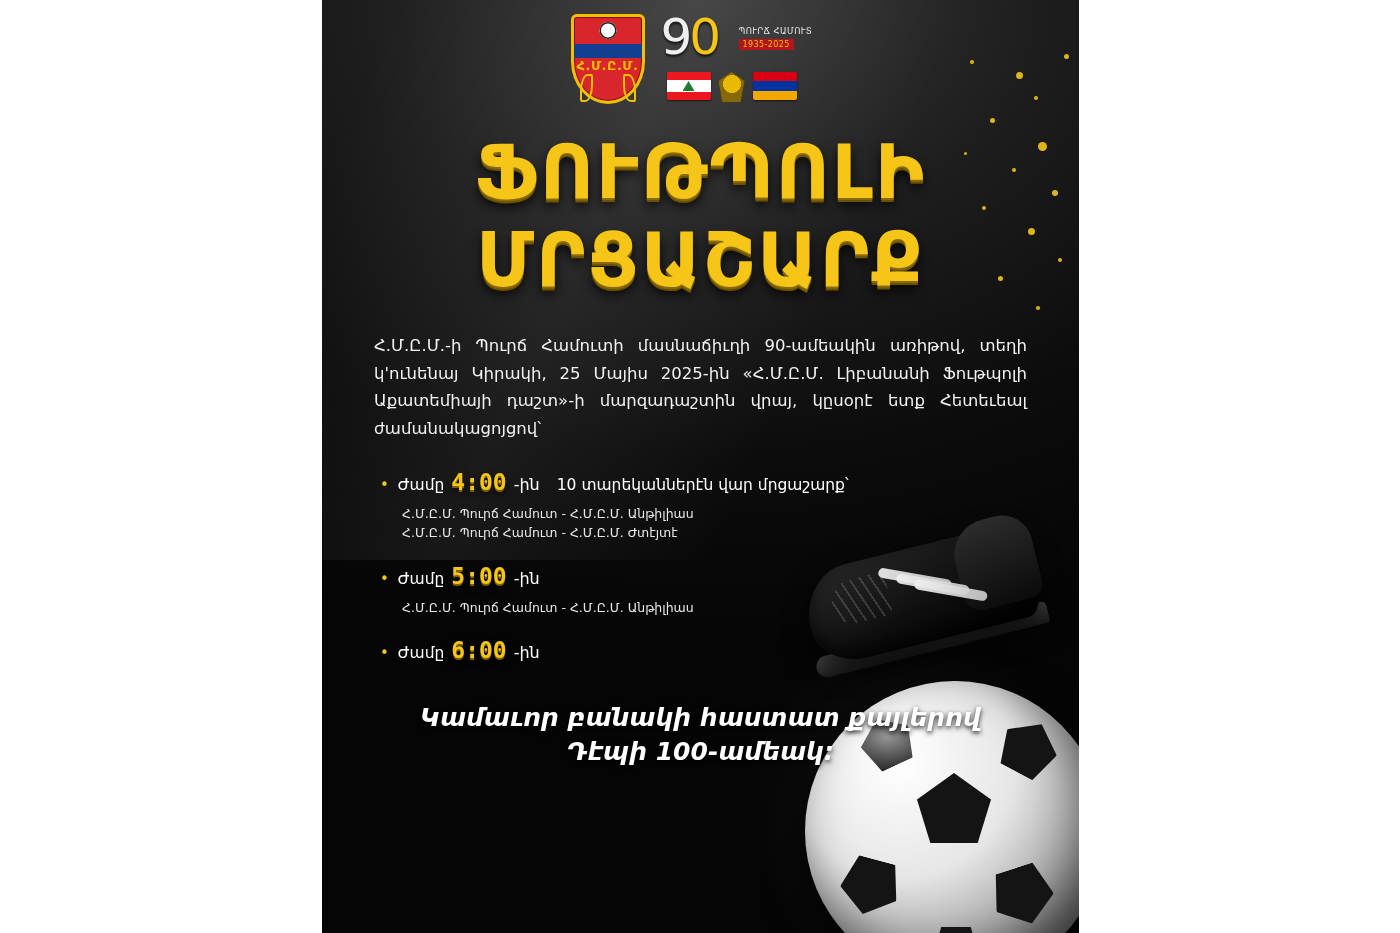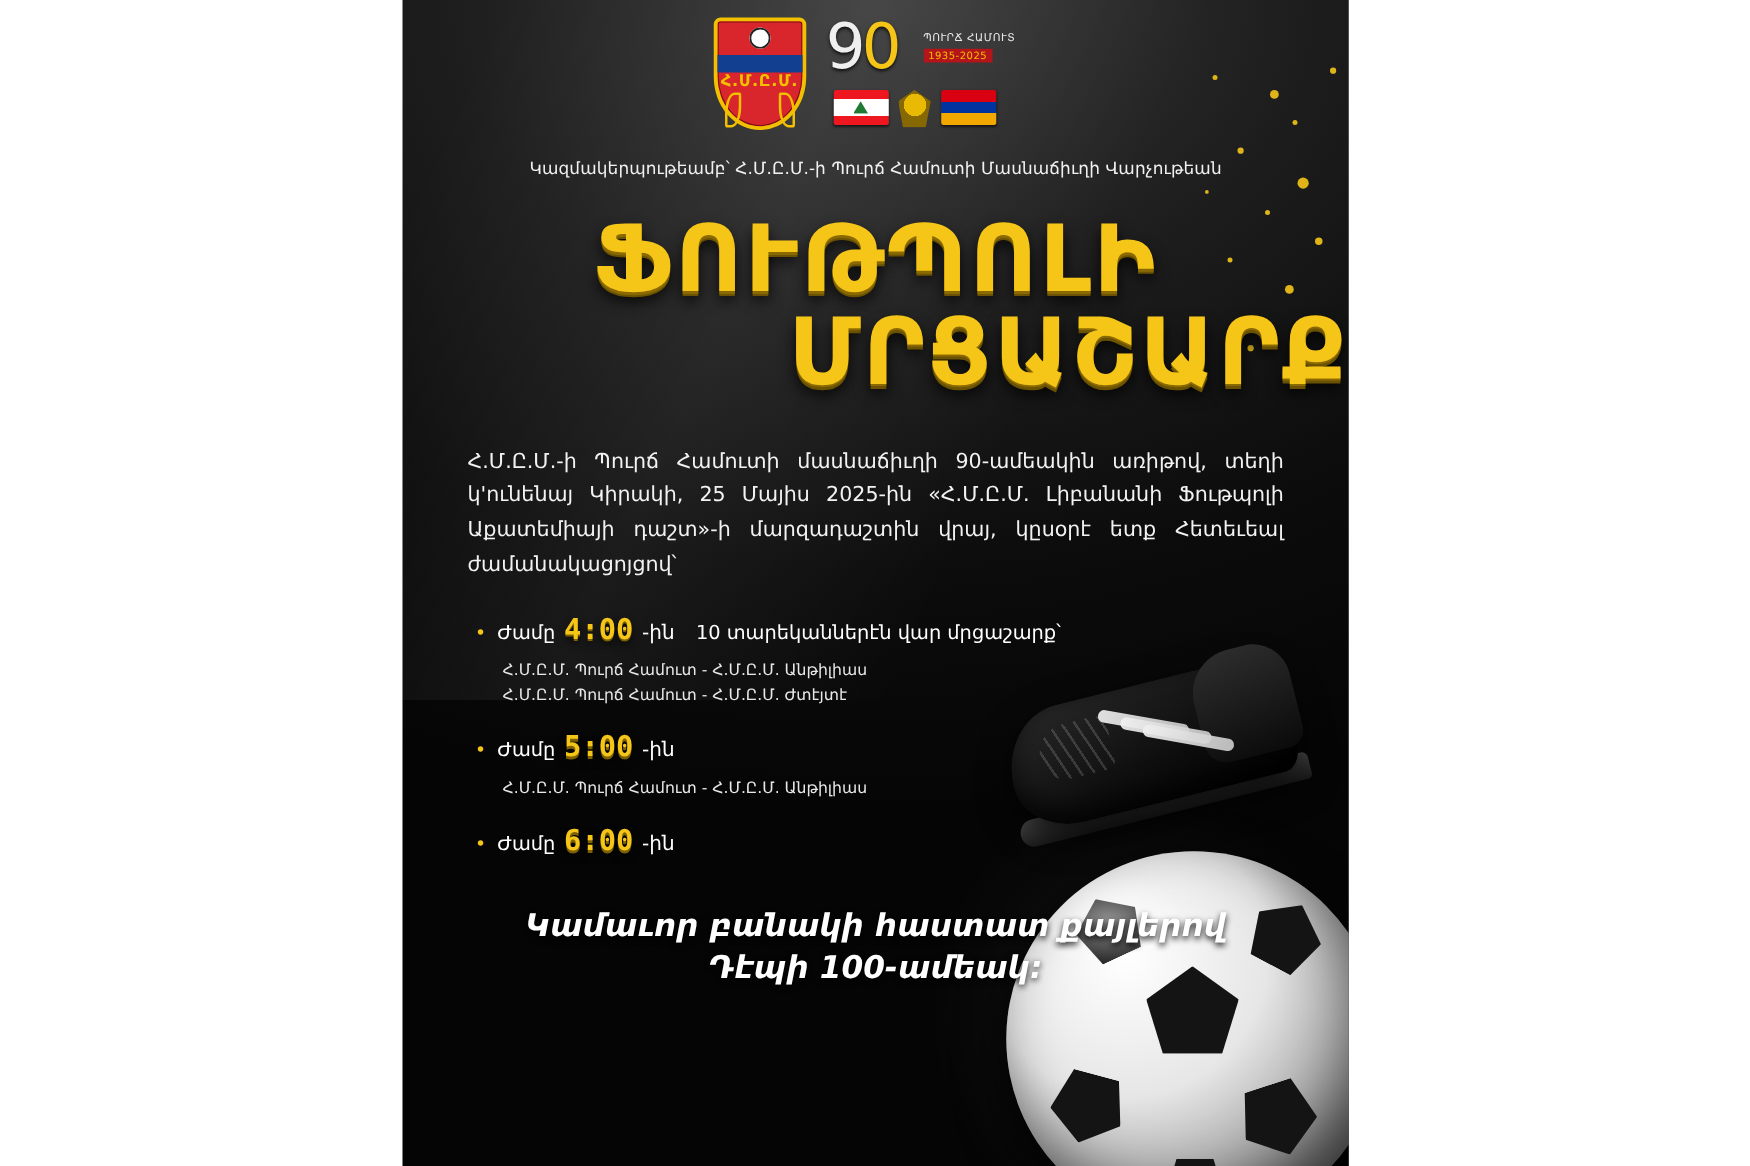--- a/index.html
+++ b/index.html
@@ -466,7 +466,6 @@
     </div>
 
     <div class="patron">
-      <div>Կազմակերպութեամբ՝ Հ.Մ.Ը.Մ.-ի Պուրճ Համուտի Մասնաճիւղի Վարչութեան</div>
     </div>
 
     <div class="title-block">

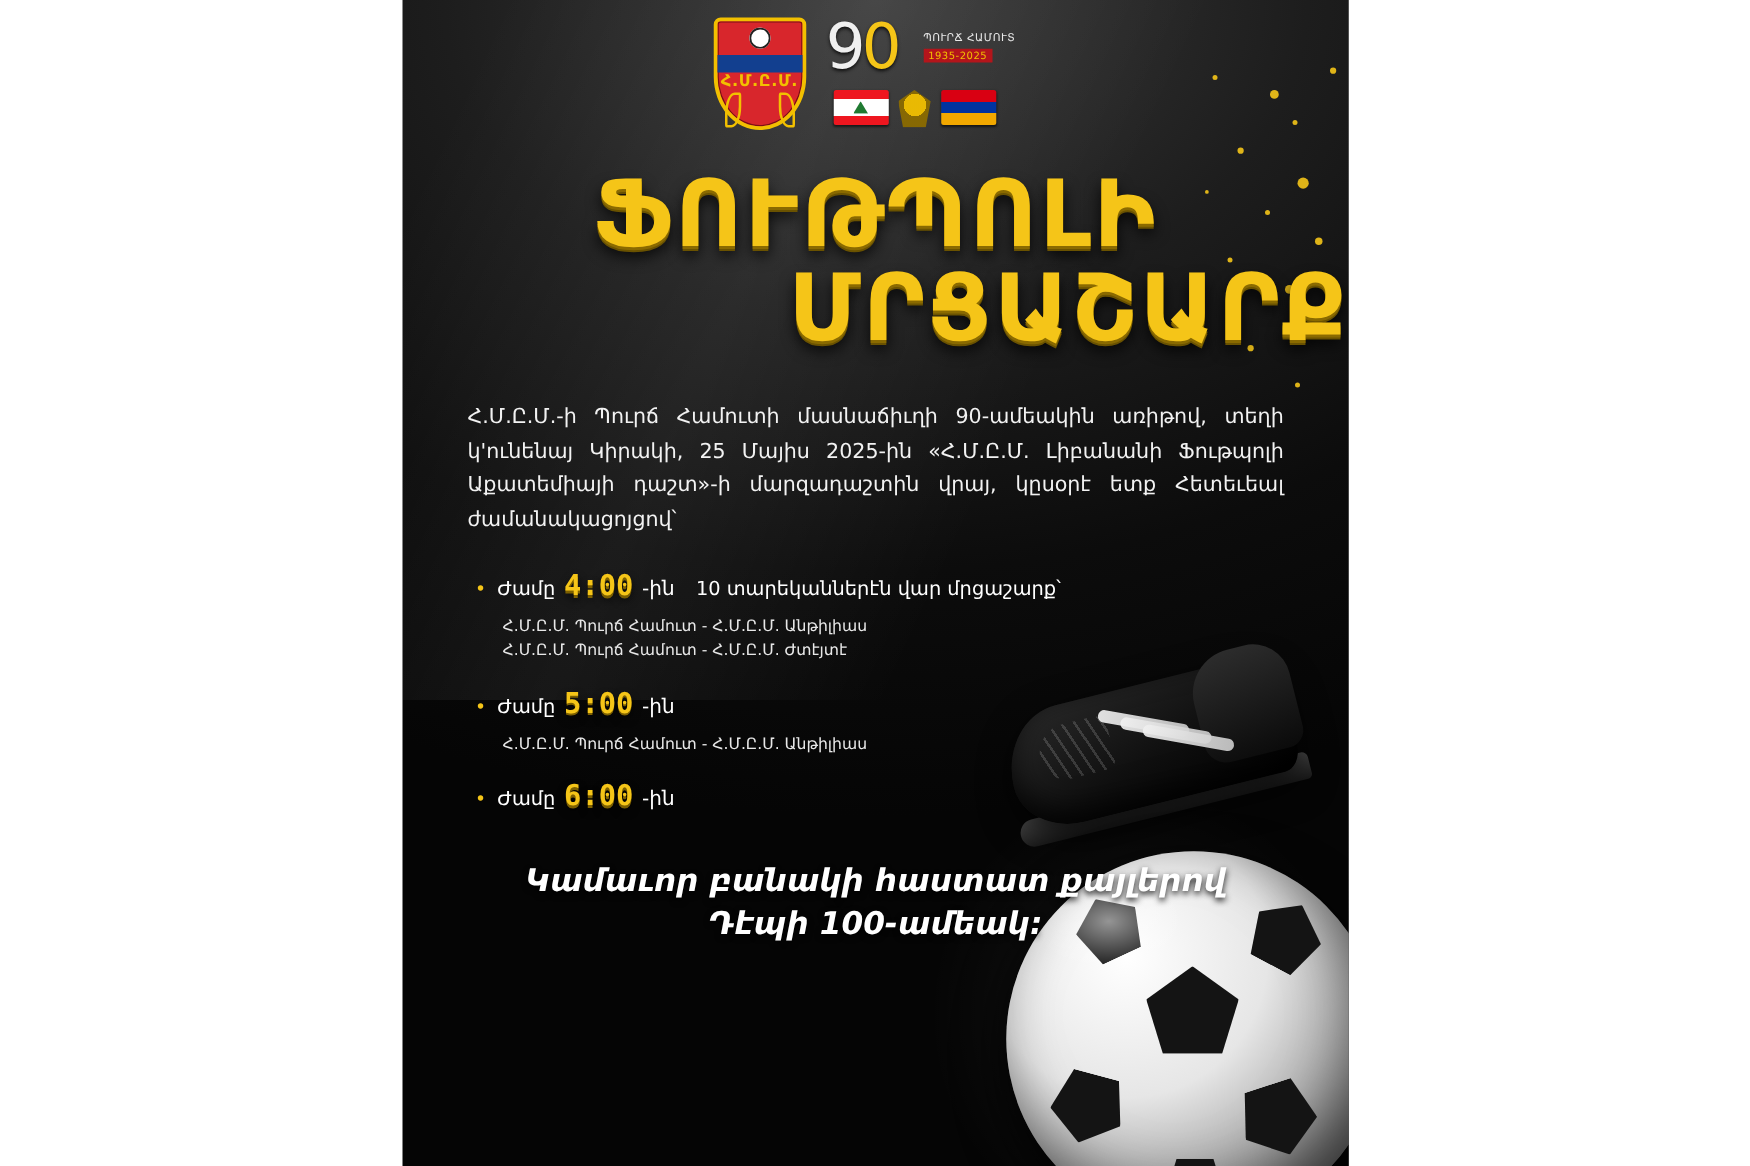--- a/index.html
+++ b/index.html
@@ -233,8 +233,7 @@
       0 7px 12px rgba(0,0,0,0.85);
   }
   .title-line.second {
-    margin-top: 2px;
-    text-align: right;
+    margin-top: 15px;
   }
 
   

